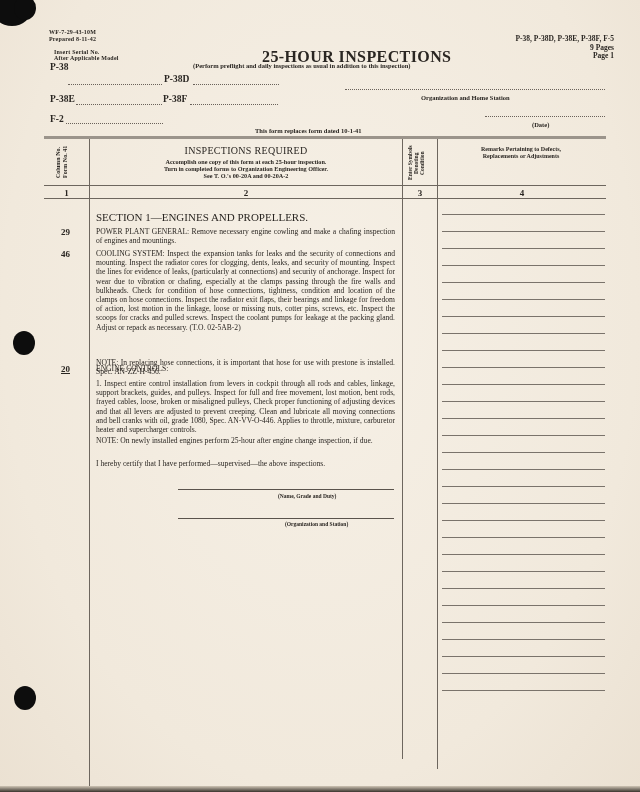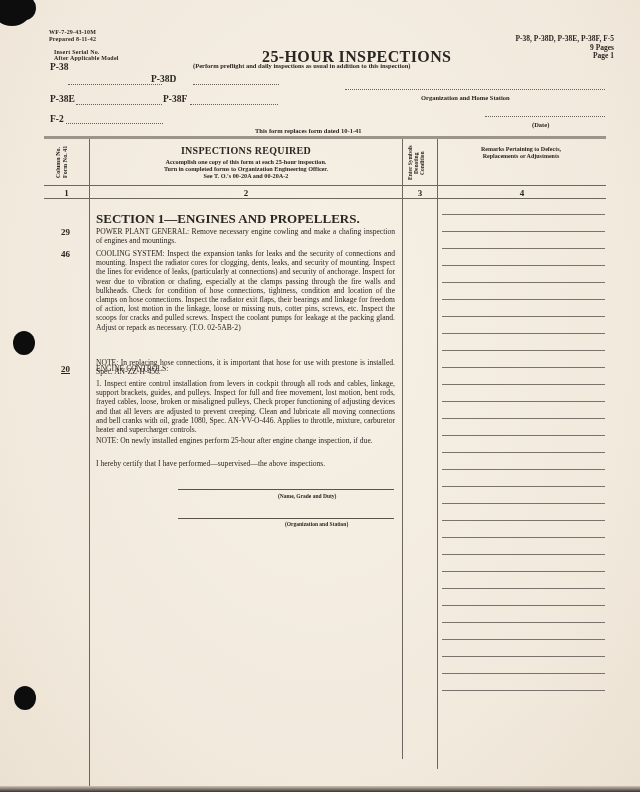--- a/index.html
+++ b/index.html
@@ -55,7 +55,7 @@
 
   <div class="abs model" style="left:50px;top:62px;">P-38</div>
   <div class="dots" style="left:68px;top:84px;width:94px;"></div>
-  <div class="abs model" style="left:151px;top:74px;">P-38D</div>
+  <div class="abs model" style="left:164px;top:74px;">P-38D</div>
   <div class="dots" style="left:193px;top:84px;width:86px;"></div>
 
   <div class="abs model" style="left:50px;top:94px;">P-38E</div>

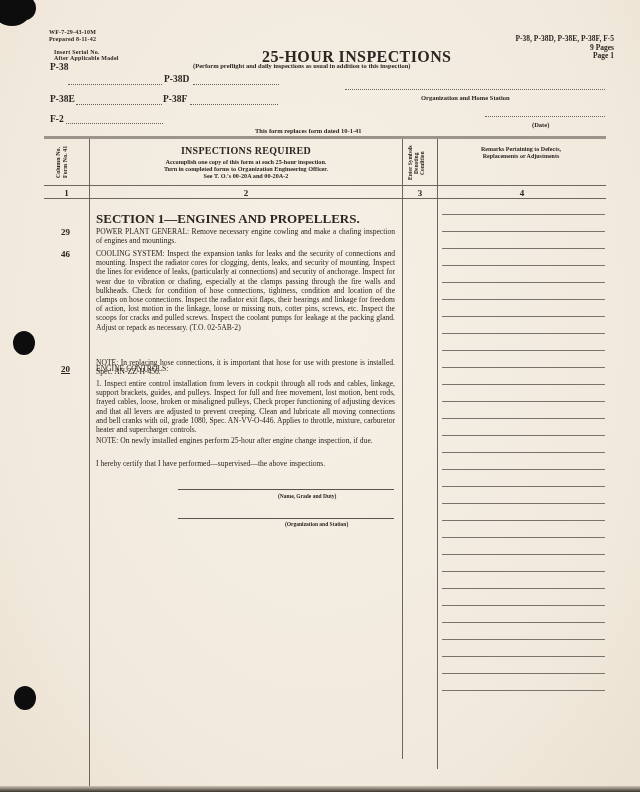--- a/index.html
+++ b/index.html
@@ -81,7 +81,7 @@
 
   <div class="vert" style="left:55px;top:143px;height:38px;width:22px;">Column No. Form No. 41</div>
   <div class="abs" style="left:90px;top:145px;width:312px;text-align:center;">
-    <div style="font-size:10px;font-weight:bold;letter-spacing:0.3px;">INSPECTIONS REQUIRED</div>
+    <div style="font-size:10px;font-weight:normal;letter-spacing:0.3px;">INSPECTIONS REQUIRED</div>
     <div style="font-size:6.2px;font-weight:bold;line-height:7px;margin-top:2px;">Accomplish one copy of this form at each 25-hour inspection.</div>
     <div style="font-size:6.2px;font-weight:bold;line-height:7px;">Turn in completed forms to Organization Engineering Officer.</div>
     <div style="font-size:6.2px;font-weight:bold;line-height:7px;">See T. O.'s 00-20A and 00-20A-2</div>

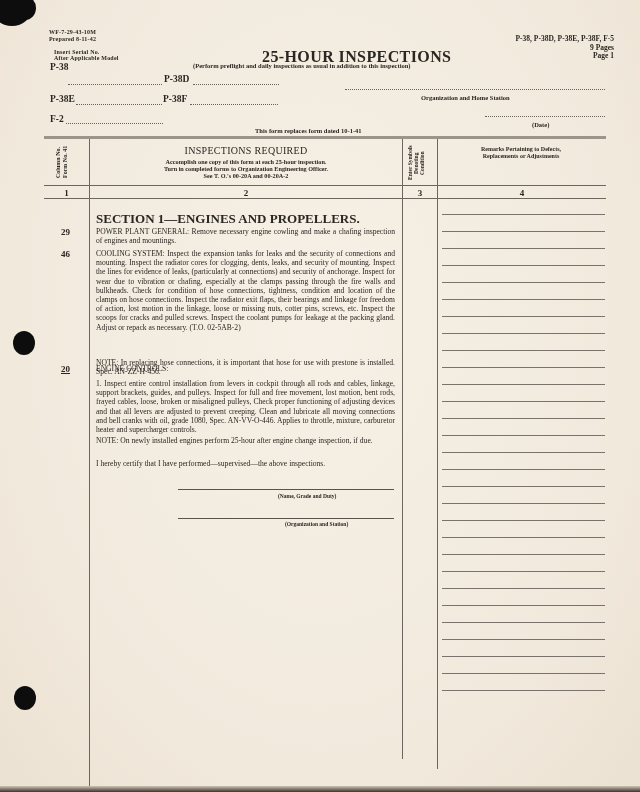--- a/index.html
+++ b/index.html
@@ -96,7 +96,7 @@
   <div class="colno" style="left:438px;top:188px;width:168px;">4</div>
   <div class="hline" style="left:44px;top:198px;width:562px;"></div>
 
-  <div class="abs" style="left:96px;top:211px;font-size:13px;font-weight:bold;">SECTION 1—ENGINES AND PROPELLERS.</div>
+  <div class="abs" style="left:96px;top:211px;font-size:11px;font-weight:normal;">SECTION 1—ENGINES AND PROPELLERS.</div>
 
   <div class="num" style="left:61px;top:227px;">29</div>
   <div class="abs body-text" style="left:96px;top:227px;width:299px;">POWER PLANT GENERAL: Remove necessary engine cowling and make a chafing inspection of engines and mountings.</div>

